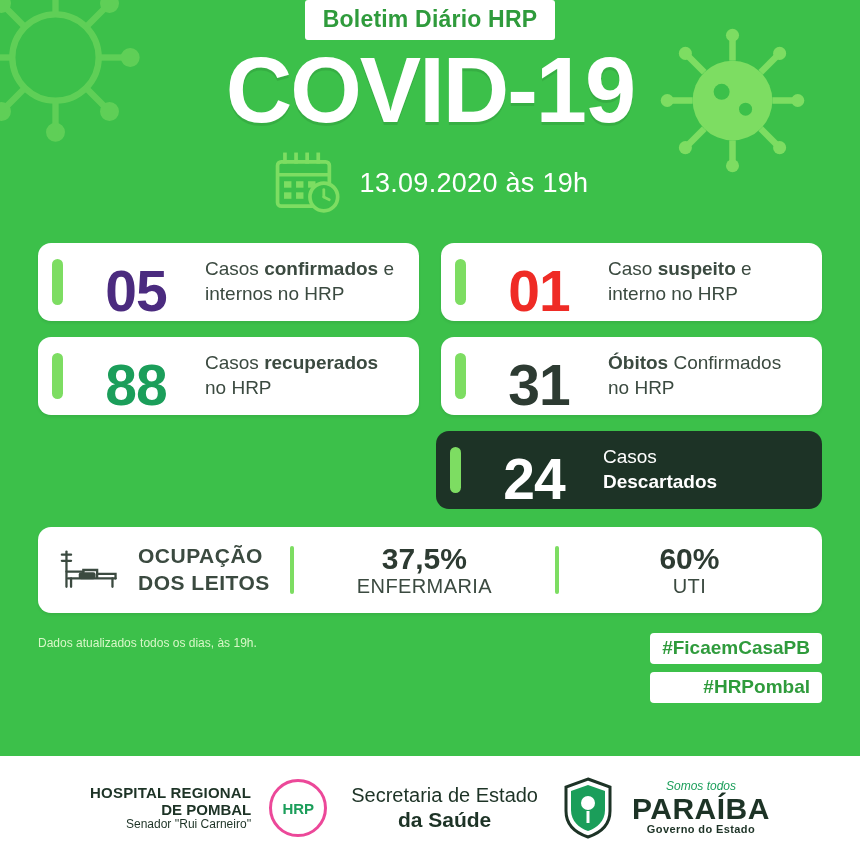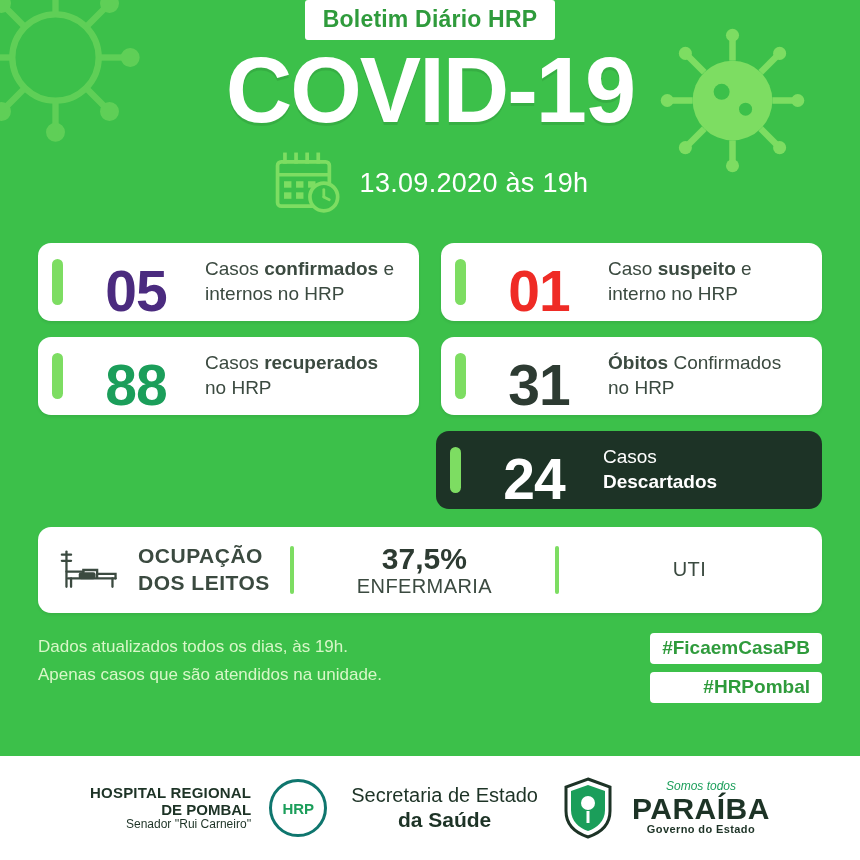--- a/index.html
+++ b/index.html
@@ -353,6 +353,7 @@
     </div>
     <div class="vdiv"></div>
     <div class="bed-stat">
+      <div class="bed-pct">60%</div>
       <div class="bed-cap">UTI</div>
     </div>
   </div>

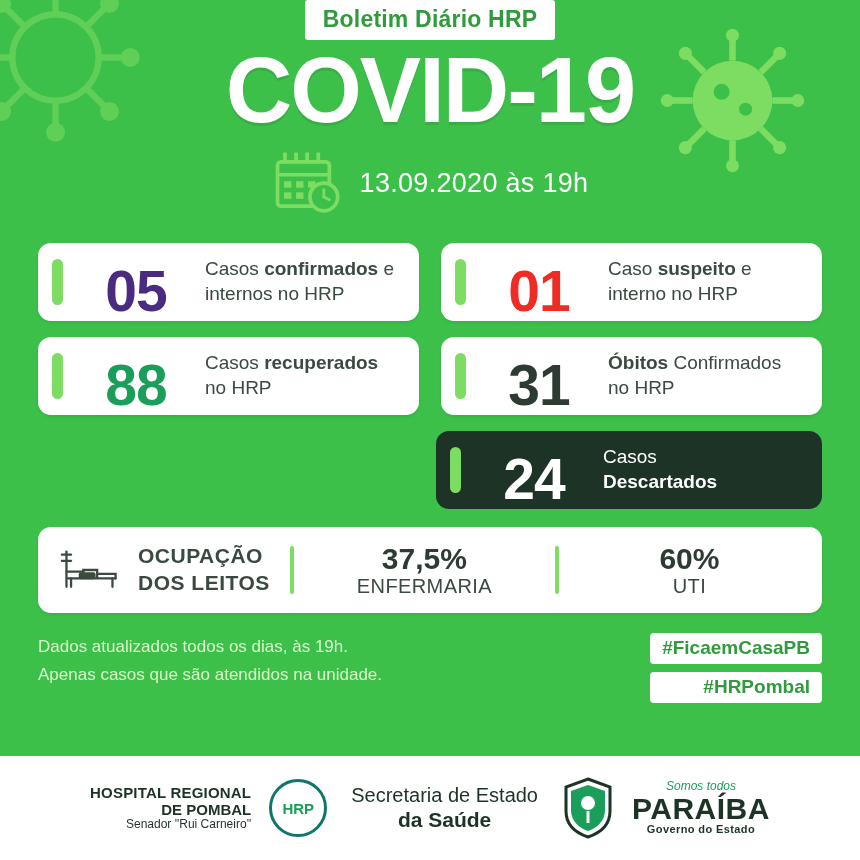--- a/index.html
+++ b/index.html
@@ -145,7 +145,7 @@
   }
   .note-left p {
     color: #d8f7c8;
-    font-size: 17px;
+    font-size: 12px;
     line-height: 1.7;
   }
   .tags { text-align: right; }

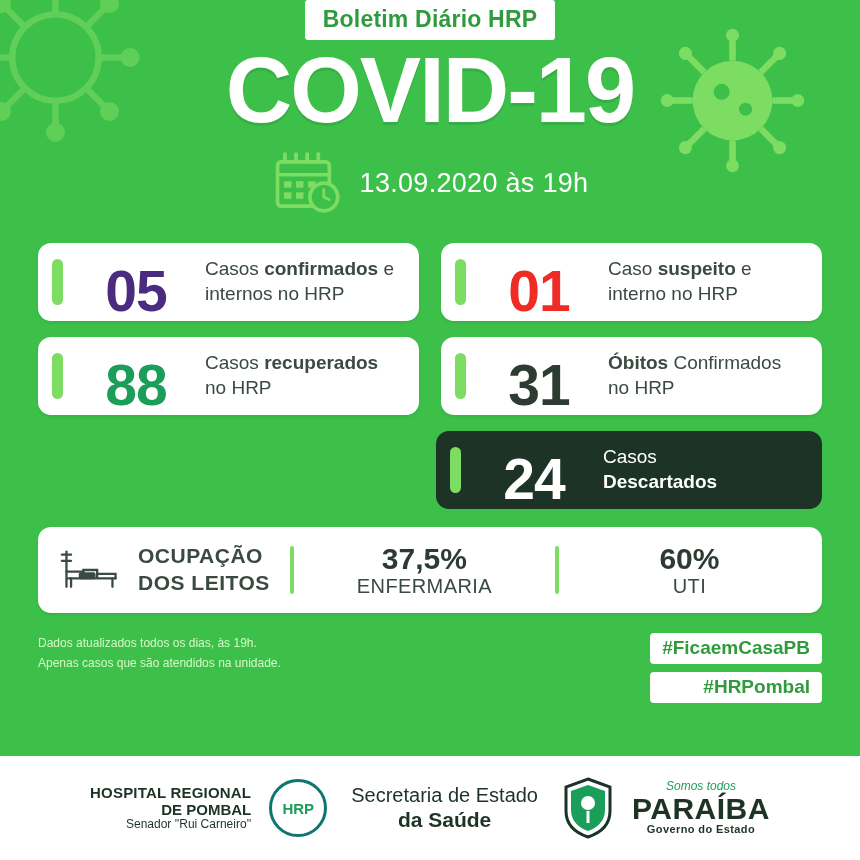--- a/index.html
+++ b/index.html
@@ -361,7 +361,6 @@
   <div class="notes">
     <div class="note-left">
       <p>Dados atualizados todos os dias, às 19h.</p>
-      <p>Apenas casos que são atendidos na unidade.</p>
     </div>
     <div class="tags">
       <span class="tag">#FicaemCasaPB</span>

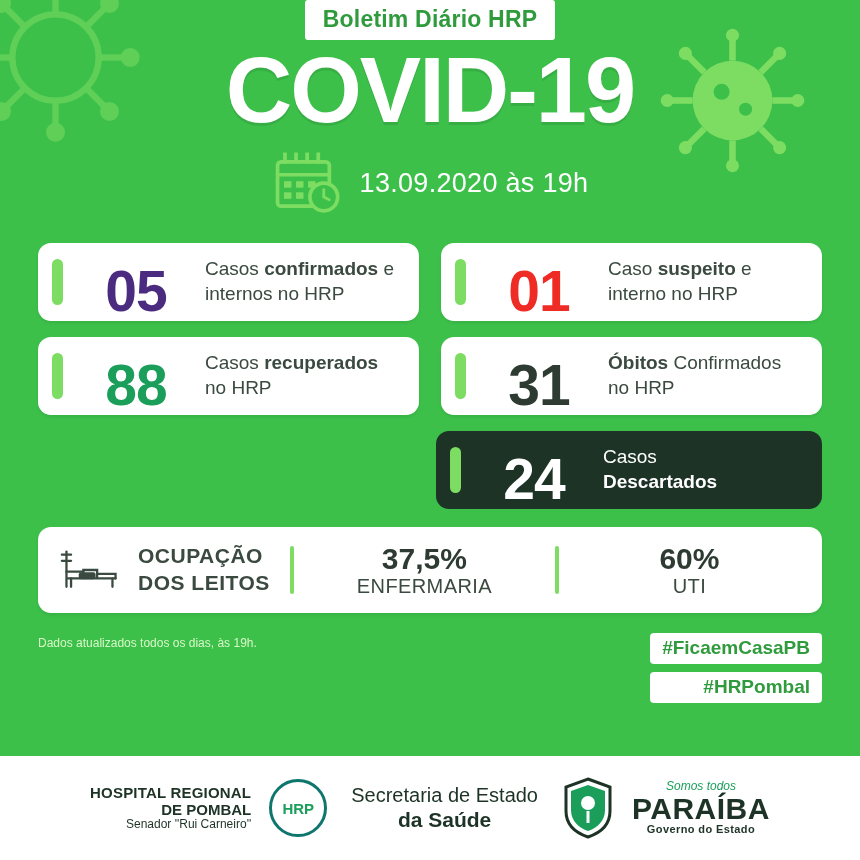--- a/index.html
+++ b/index.html
@@ -175,7 +175,7 @@
   .hrp-l3 { font-size: 12px; color: #1d3326; }
   .hrp-seal {
     width: 58px; height: 58px; border-radius: 50%;
-    border: 3px solid #0f766e; color: #1b9e5a;
+    border: 3px solid #ec4899; color: #1b9e5a;
     display: flex; align-items: center; justify-content: center;
     font-size: 15px; font-weight: bold;
     flex: 0 0 58px;

